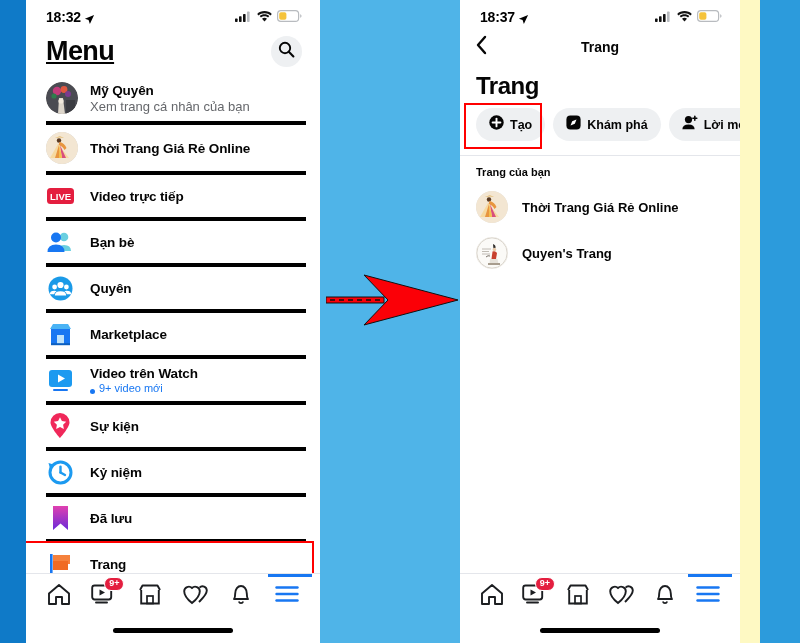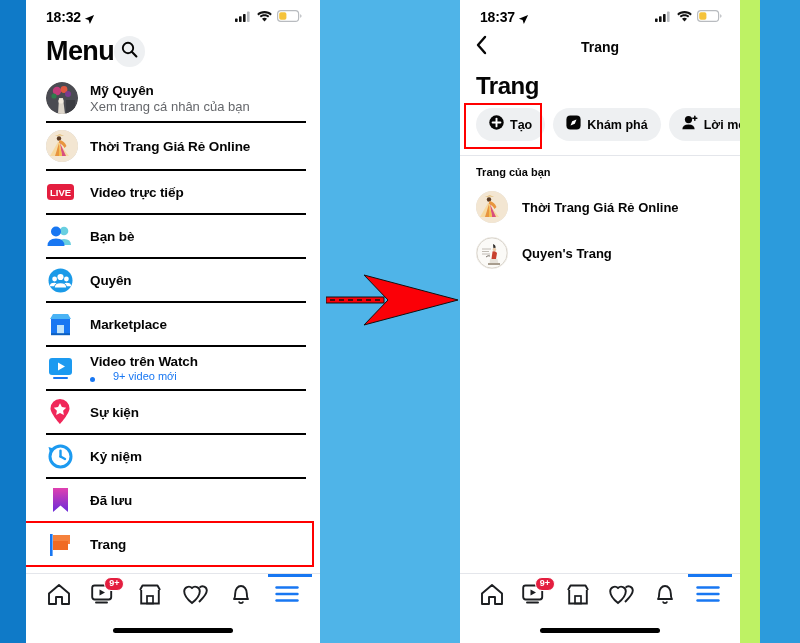--- a/index.html
+++ b/index.html
@@ -12,7 +12,7 @@
   #root {
     position: relative;
     width: 800px; height: 643px;
-    background: #bef264;
+    background: #fef9c3;
   }
   
   .band-left-dark {

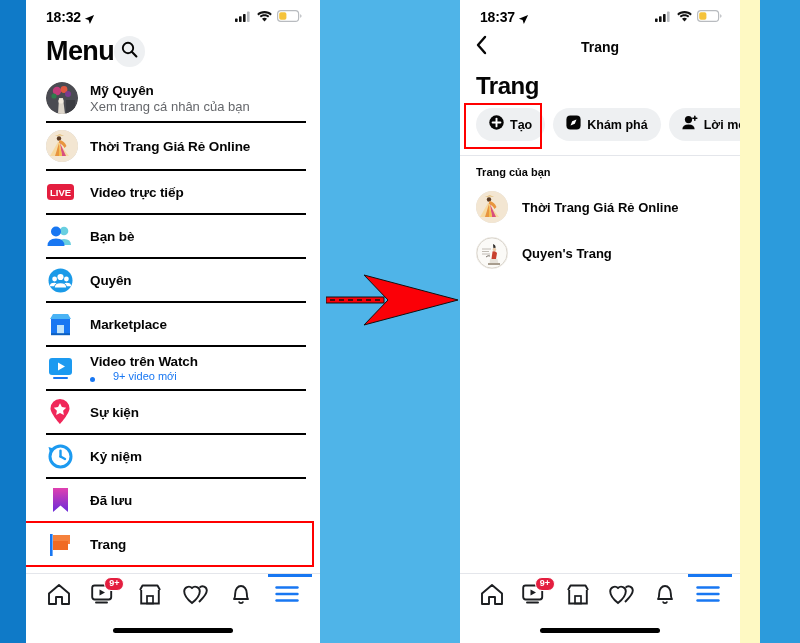--- a/index.html
+++ b/index.html
@@ -55,8 +55,9 @@
 
   
   .menu-header {
-    display: flex; align-items: center; 
+    display: flex; align-items: center; justify-content: space-between;
     padding: 6px 18px 8px 20px;
+    text-decoration: underline;
   }
   .menu-title { font-size: 27px; font-weight: bold; color: #050505; letter-spacing: -0.6px; }
   .search-btn {

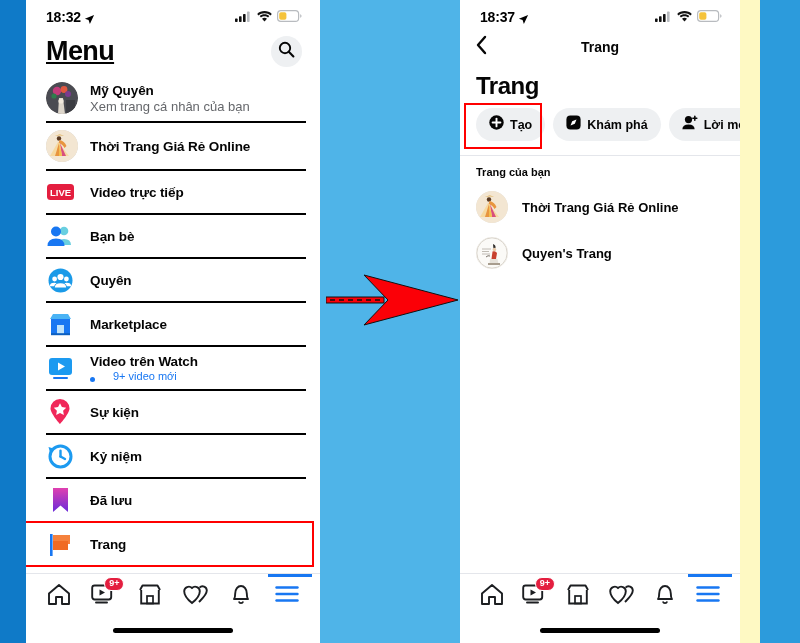--- a/index.html
+++ b/index.html
@@ -75,7 +75,7 @@
   .row-inner {
     display: flex; align-items: center; flex: 1;
     padding: 7px 0;
-    border-bottom: 2px solid #000000;
+    border-bottom: 4px solid #000000;
   }
   .row:last-child .row-inner { border-bottom: none; }
   .row-avatar {

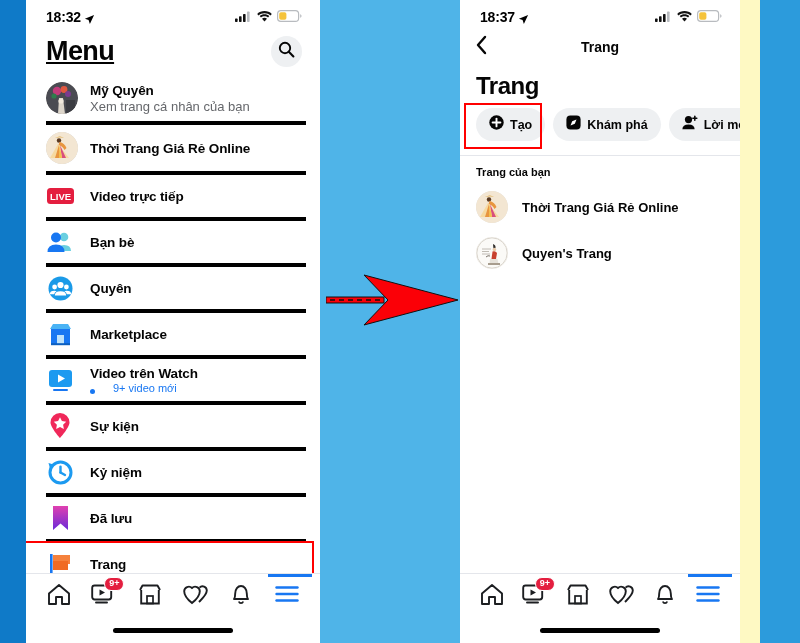--- a/index.html
+++ b/index.html
@@ -93,7 +93,7 @@
   .row-sub { font-size: 13px; color: #65676b; margin-top: 1px; }
   .row-sub-blue {
     font-size: 11px; color: #1877f2; margin-top: 1px;
-    display: flex; align-items: flex-end; gap: 18px;
+    display: flex; align-items: flex-end; gap: 4px;
   }
   .bluedot { width: 5px; height: 5px; border-radius: 50%; background: #1877f2; display:inline-block; }
   .hl-wrap {

